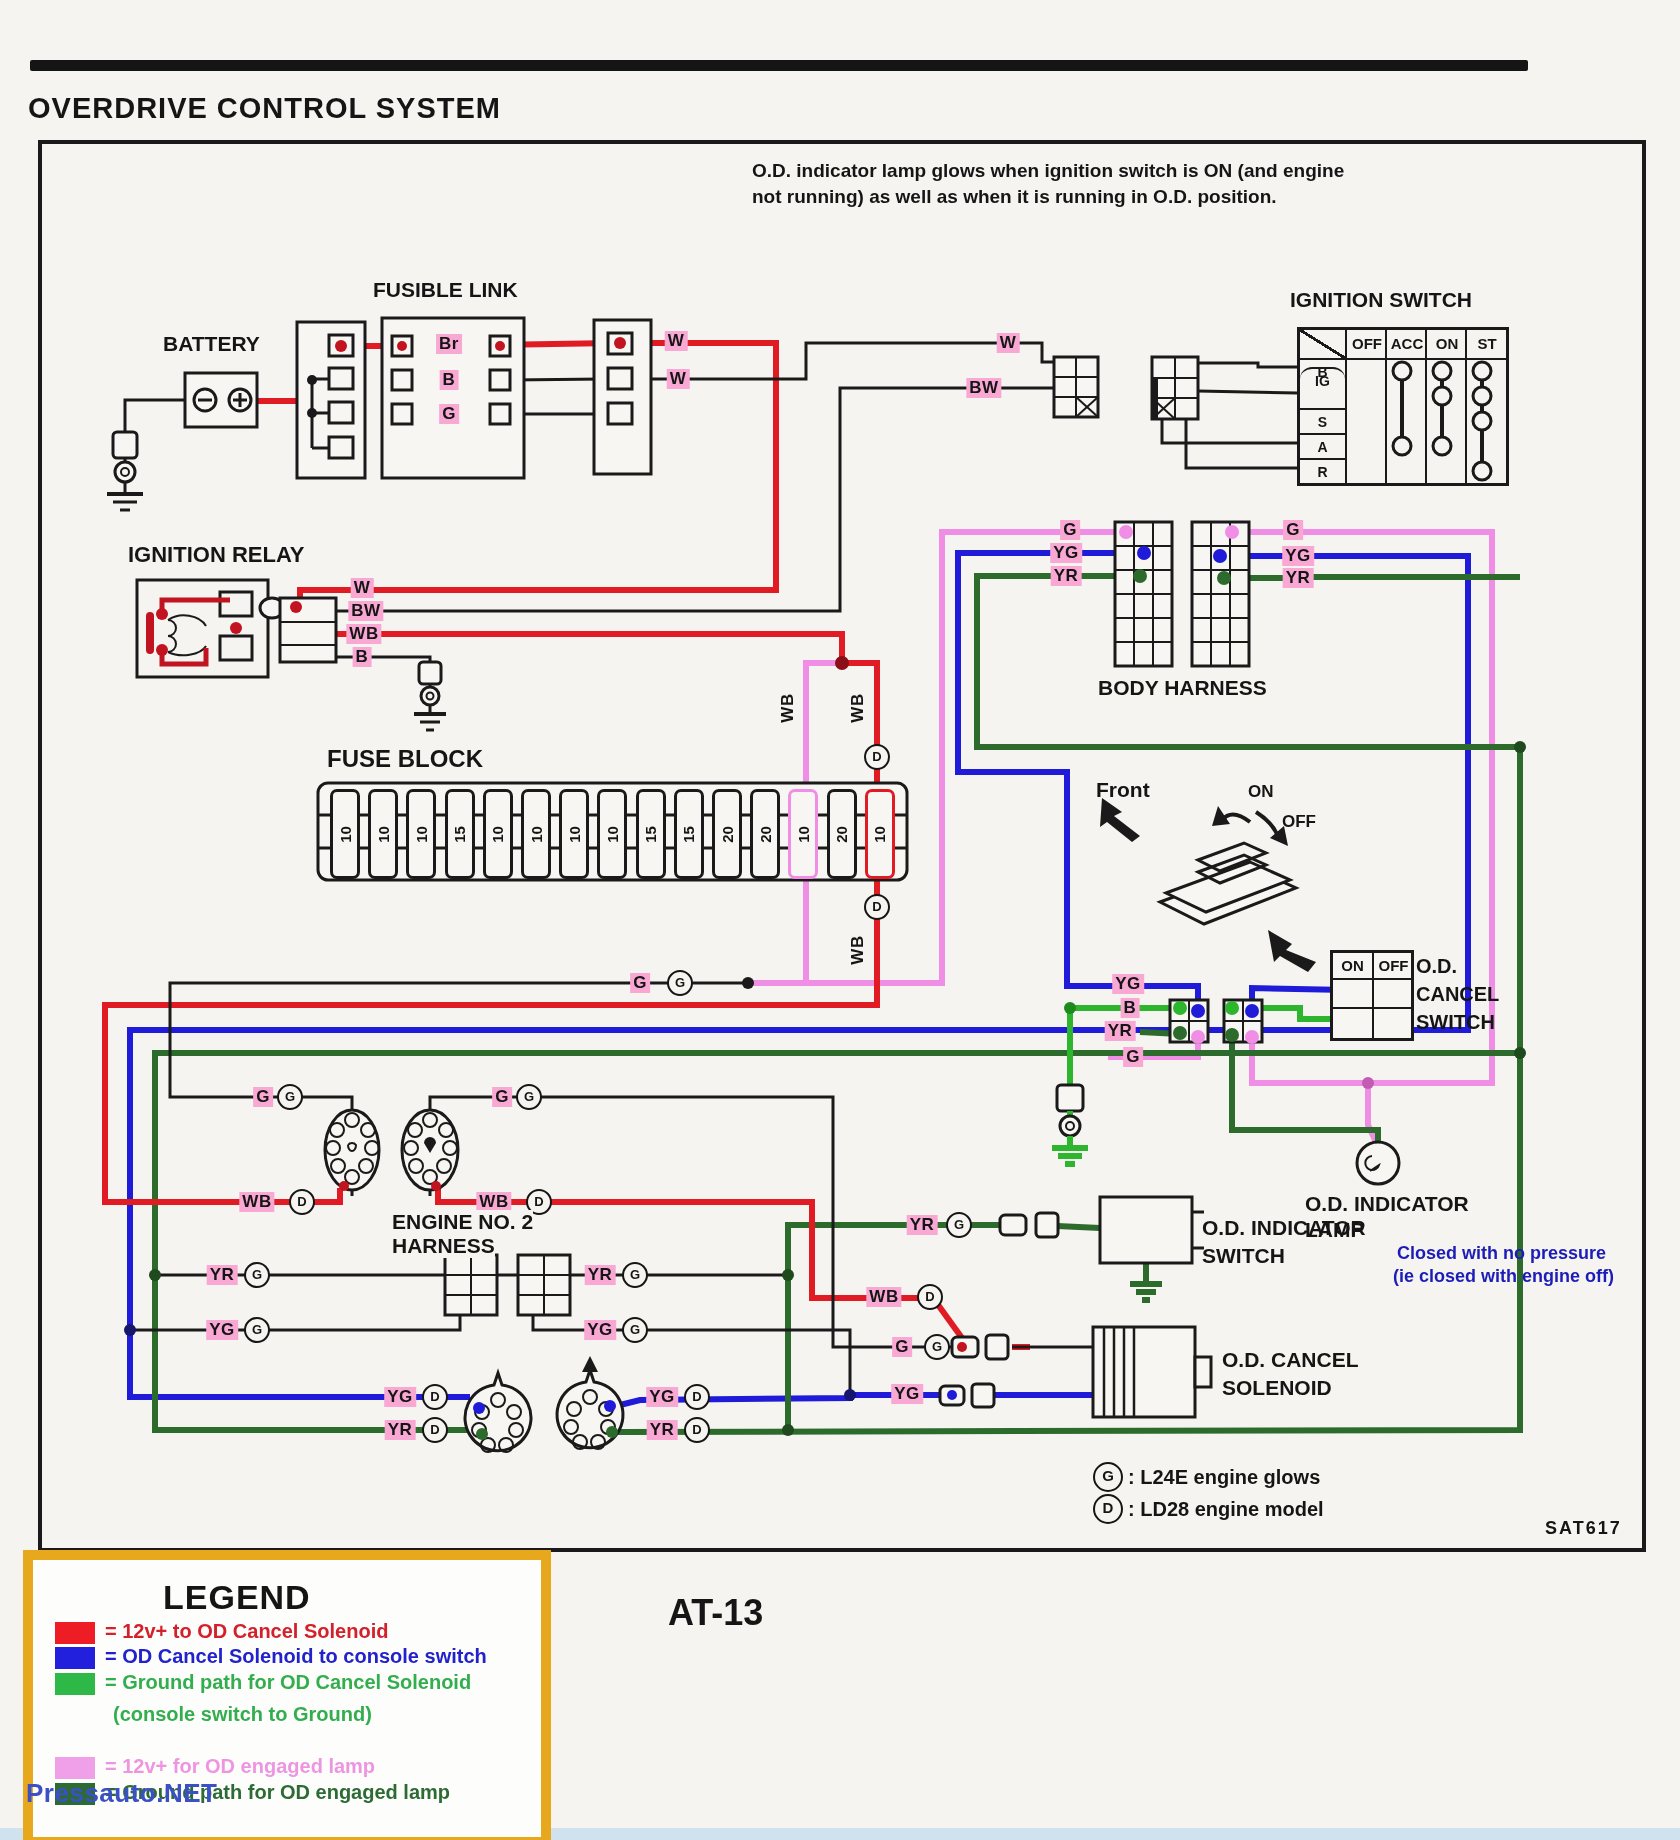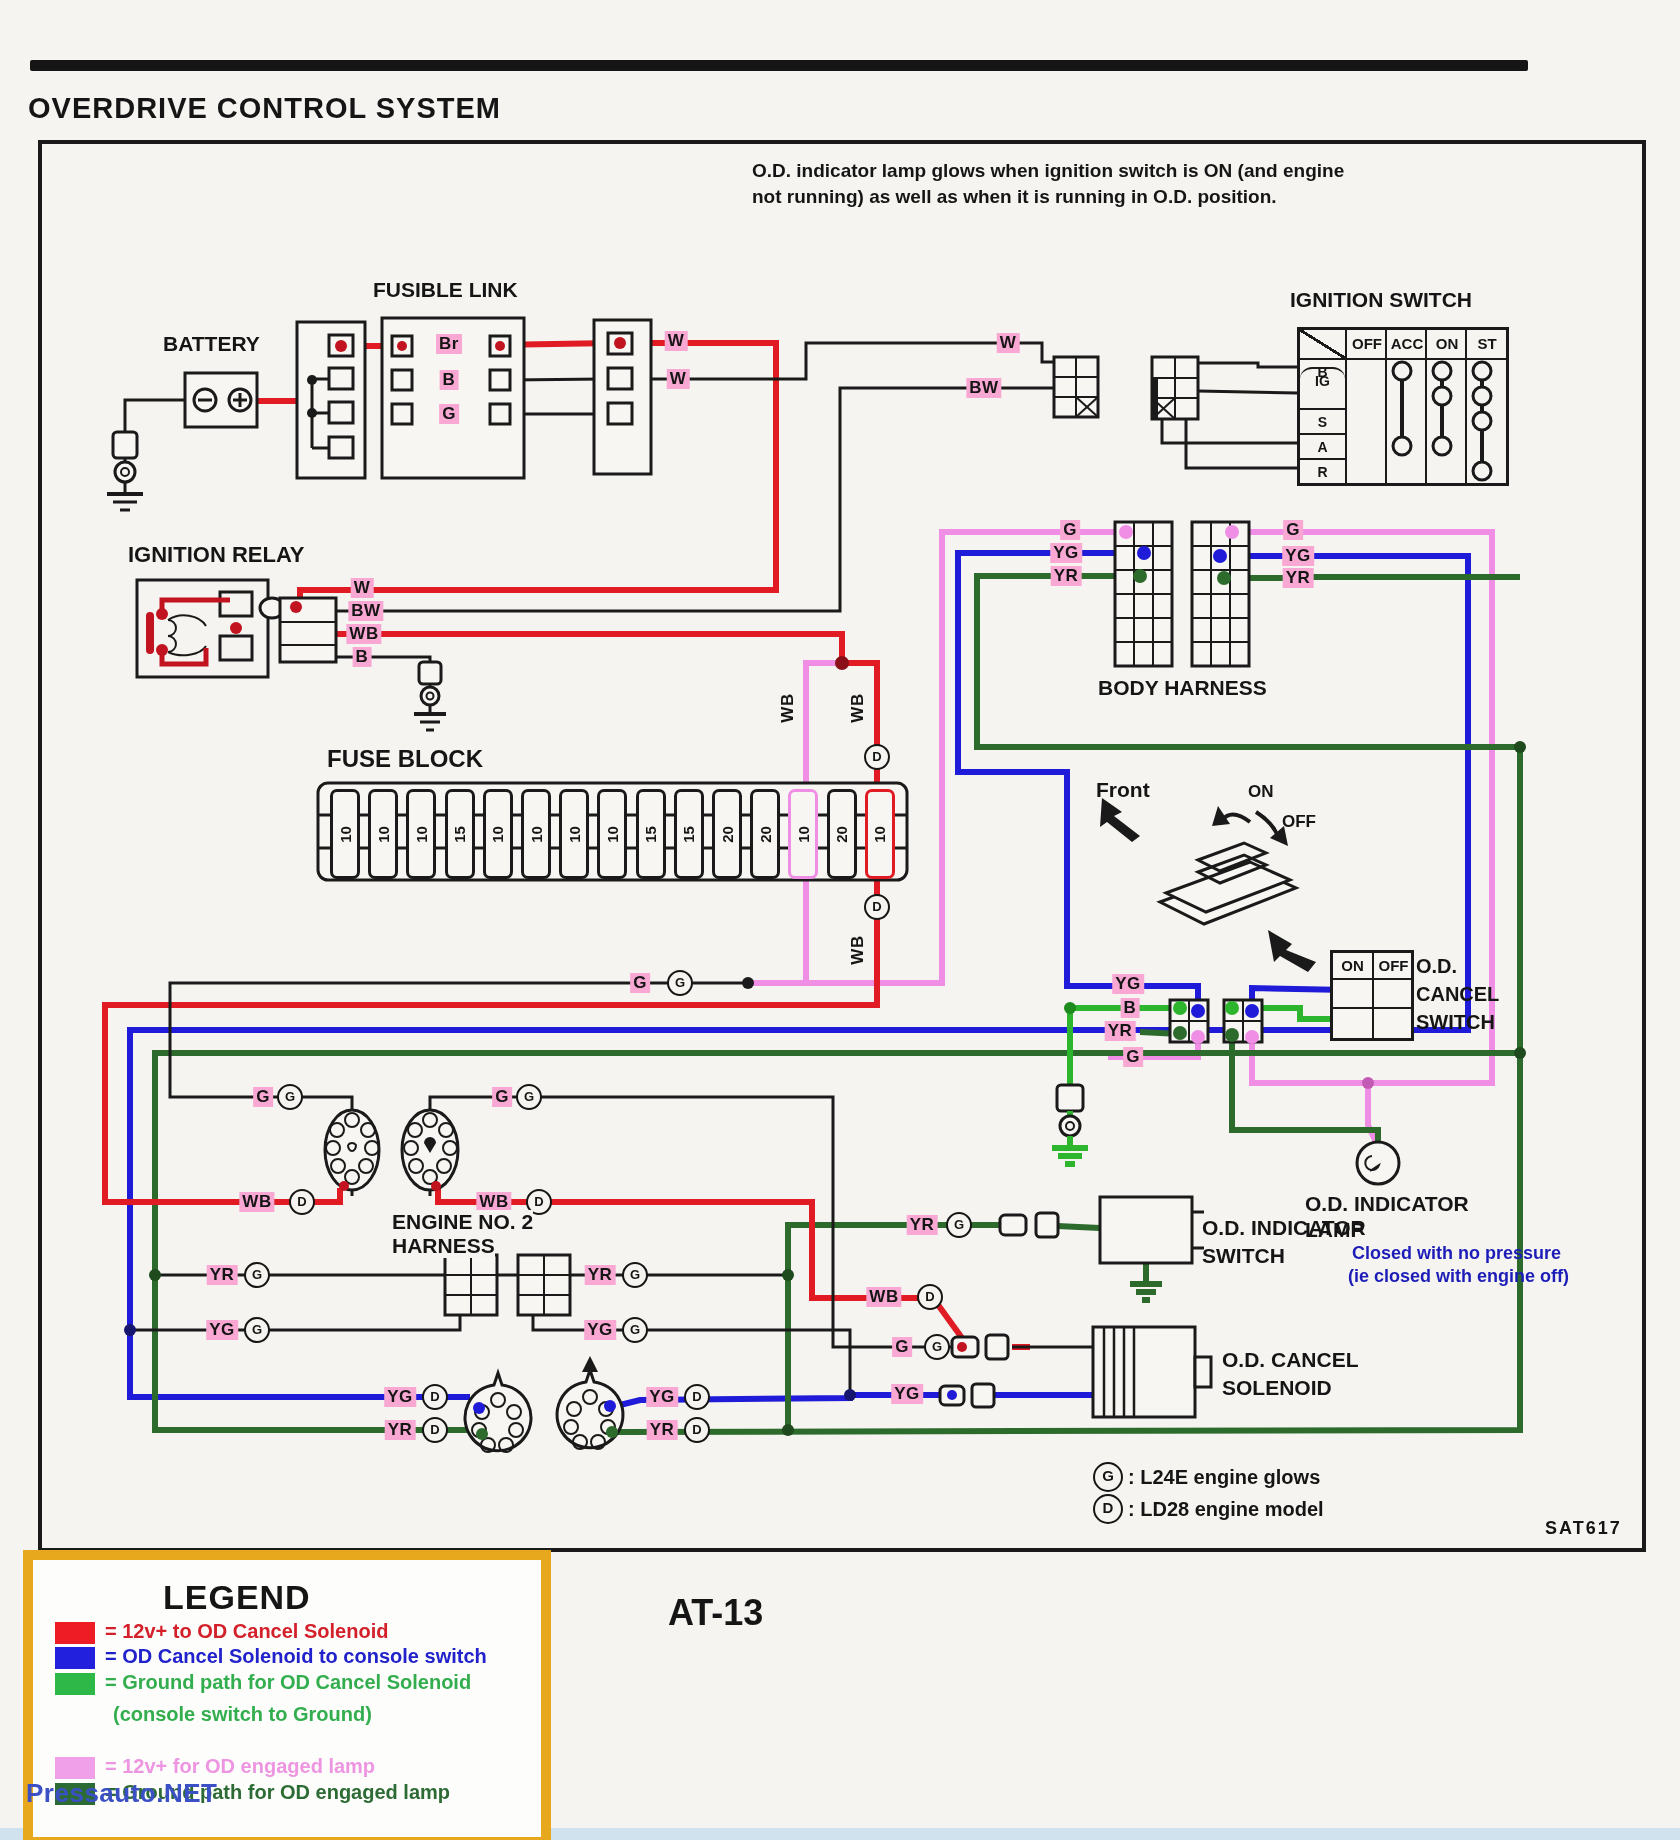--- a/index.html
+++ b/index.html
@@ -55,7 +55,7 @@
   .lg-t2{position:absolute;font-weight:bold;font-size:20px;white-space:nowrap;}
   #watermark{position:absolute;left:26px;top:1778px;font-size:26px;font-weight:bold;
              color:#3a50c4;z-index:4;letter-spacing:.5px;}
-  .note-blue{color:#1c1cb8;}
+  .note-blue{color:#1c1cb8;margin-left:45px;}
 </style>
 </head>
 <body>

